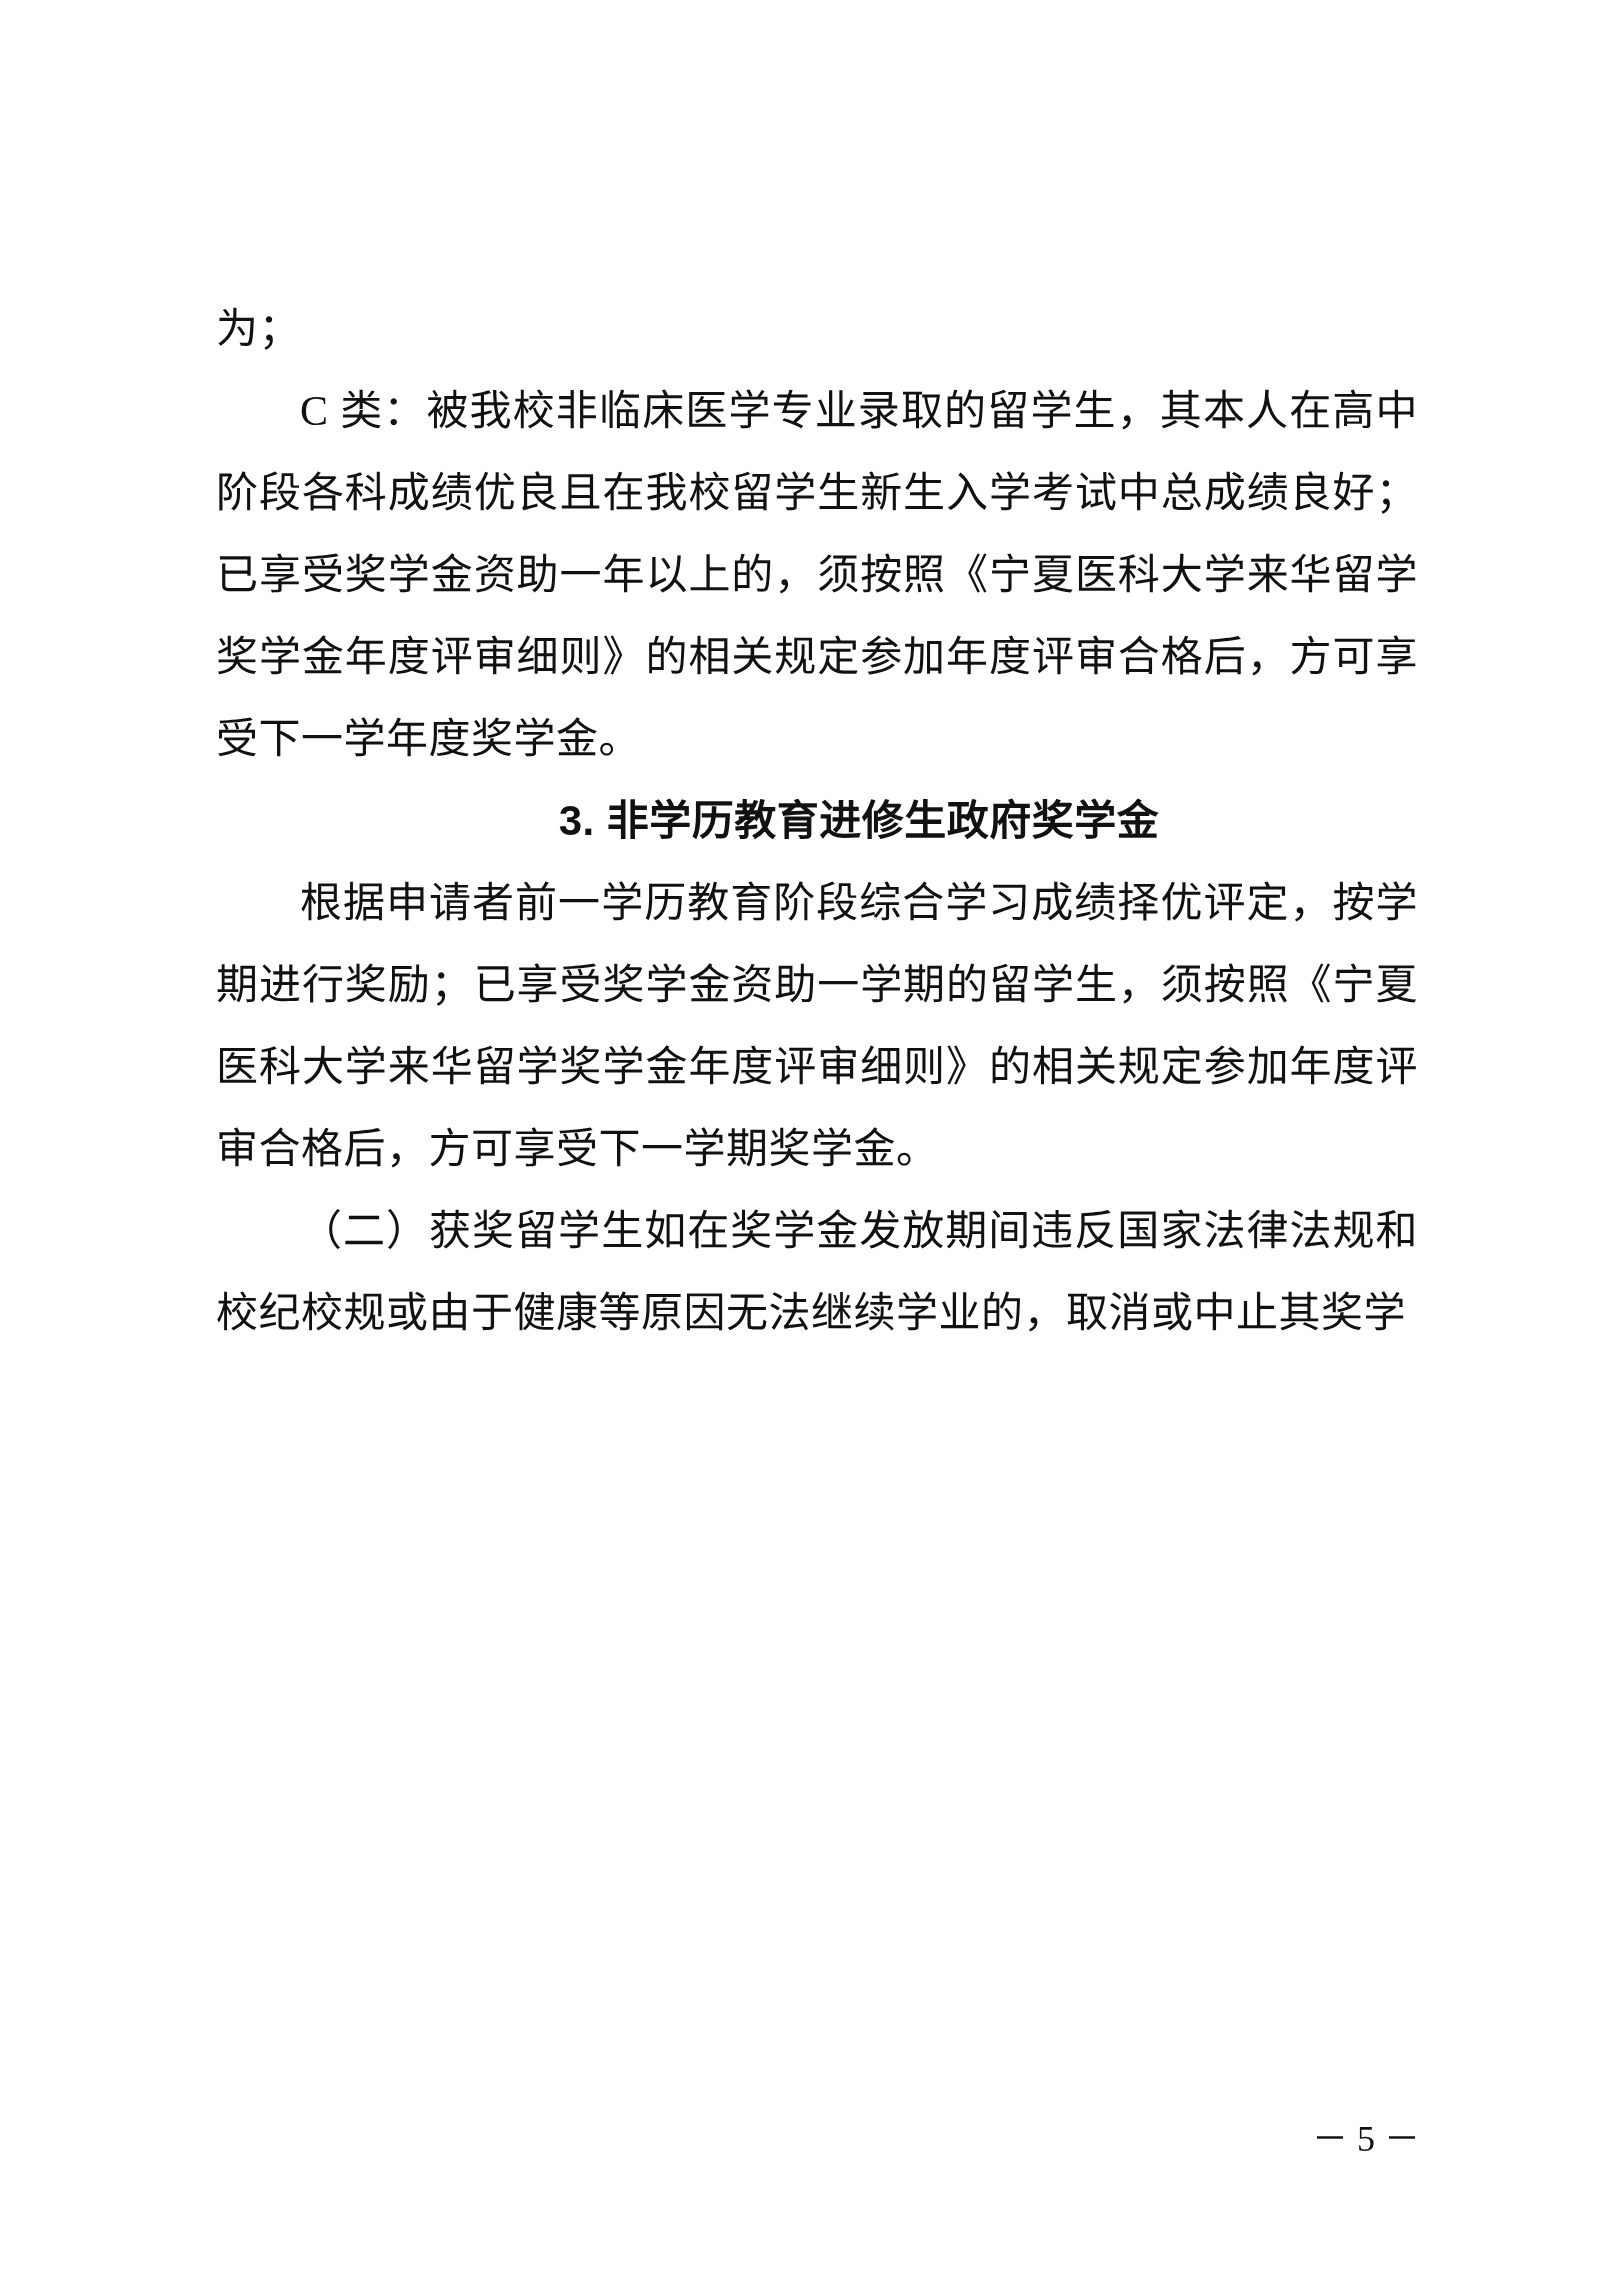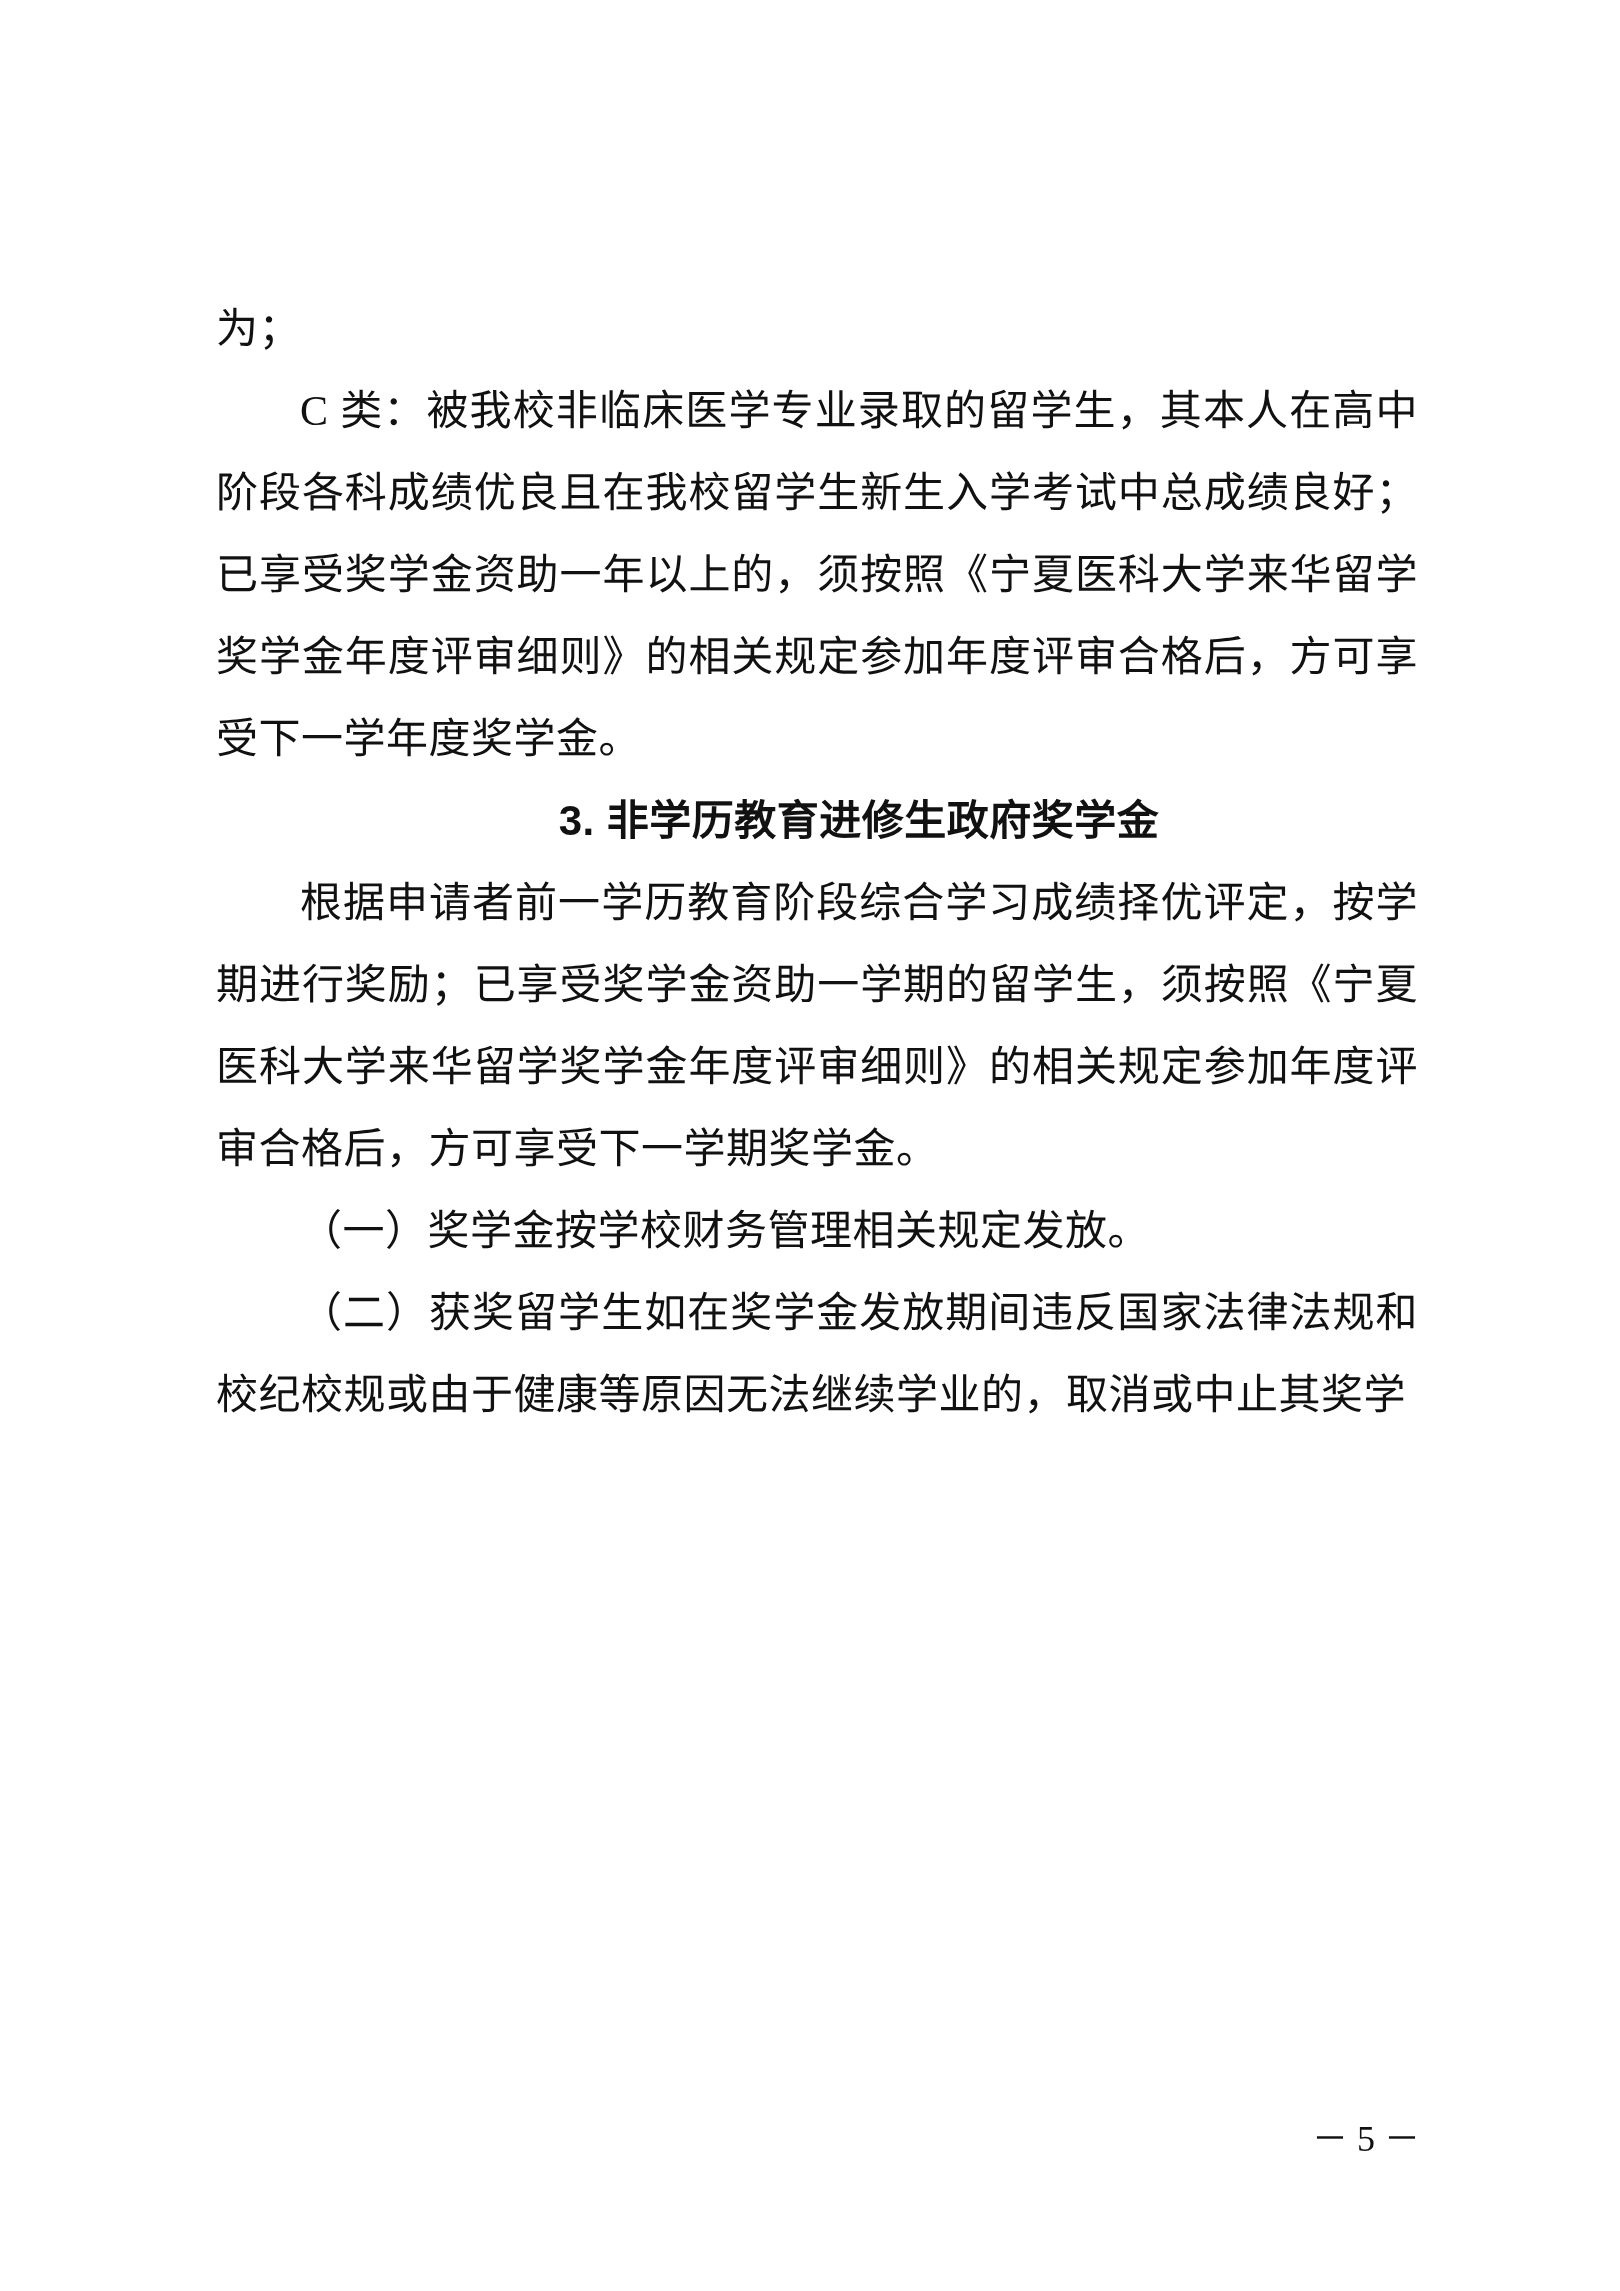--- a/index.html
+++ b/index.html
@@ -58,7 +58,6 @@
   <p class="para">C 类：被我校非临床医学专业录取的留学生，其本人在高中阶段各科成绩优良且在我校留学生新生入学考试中总成绩良好；已享受奖学金资助一年以上的，须按照《宁夏医科大学来华留学奖学金年度评审细则》的相关规定参加年度评审合格后，方可享受下一学年度奖学金。</p>
   <p class="para heading">3. 非学历教育进修生政府奖学金</p>
   <p class="para">根据申请者前一学历教育阶段综合学习成绩择优评定，按学期进行奖励；已享受奖学金资助一学期的留学生，须按照《宁夏医科大学来华留学奖学金年度评审细则》的相关规定参加年度评审合格后，方可享受下一学期奖学金。</p>
-  <p class="para">（一）奖学金按学校财务管理相关规定发放。</p>
   <p class="para">（二）获奖留学生如在奖学金发放期间违反国家法律法规和校纪校规或由于健康等原因无法继续学业的，取消或中止其奖学</p>
 </div>
 

